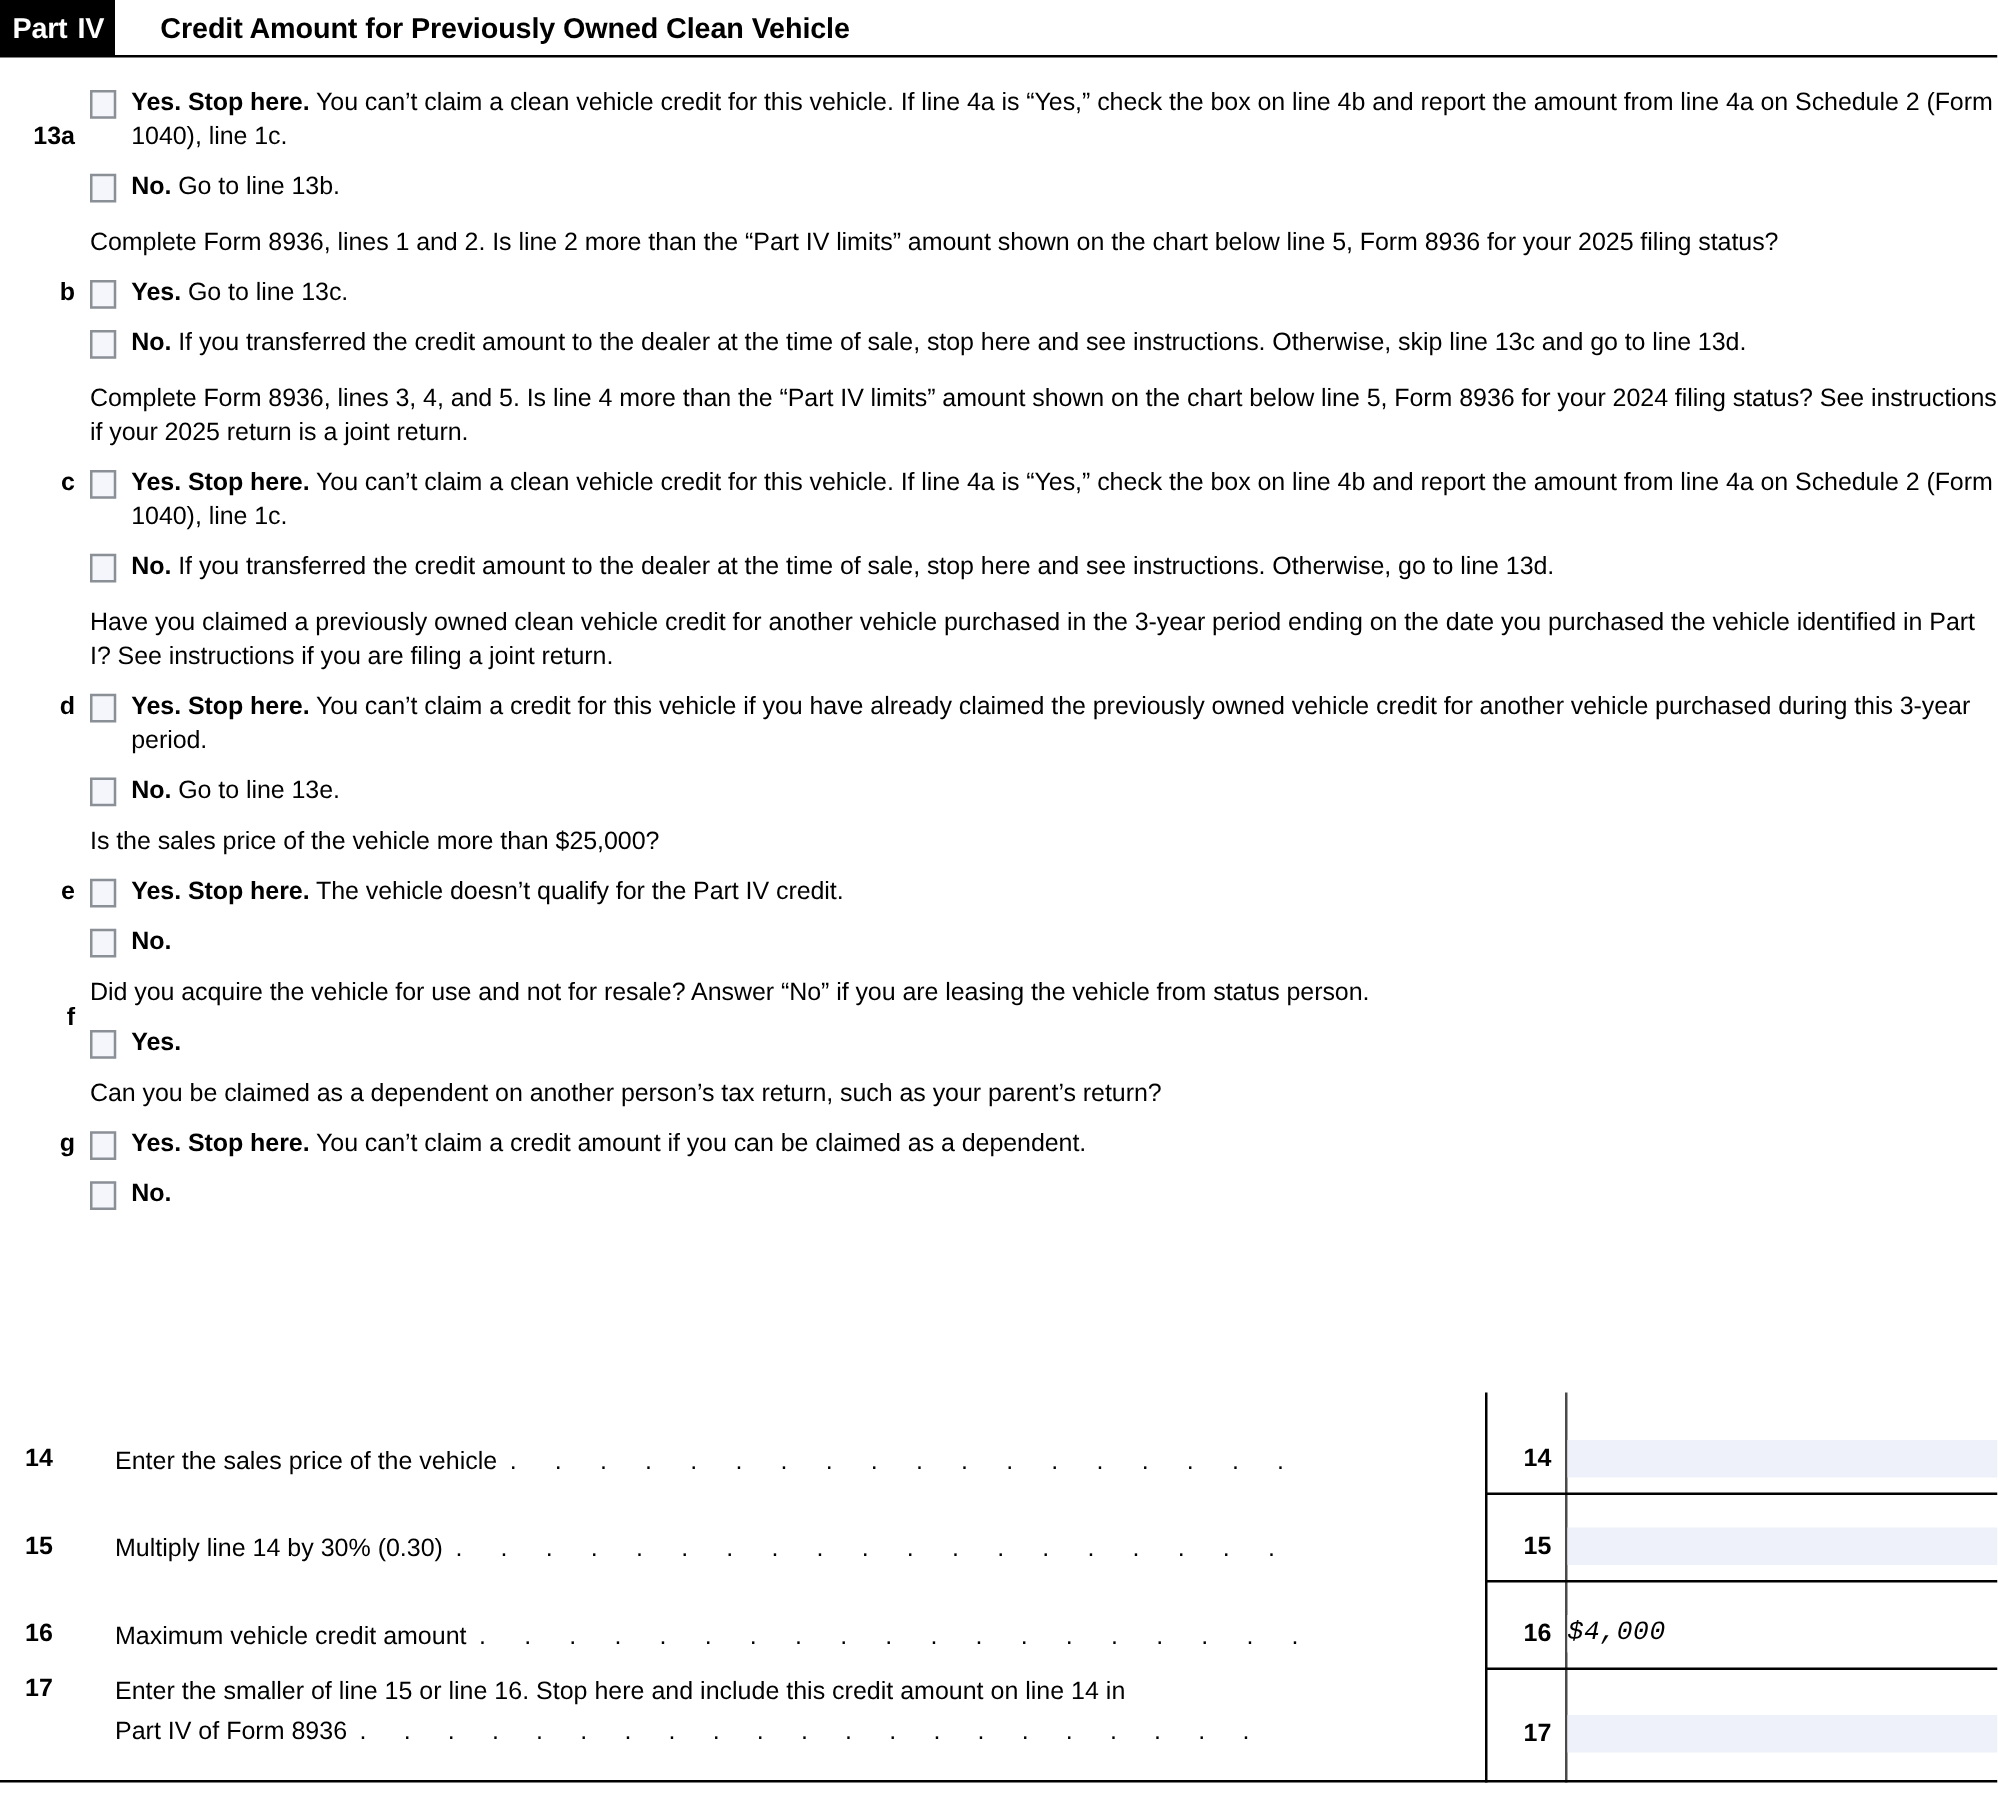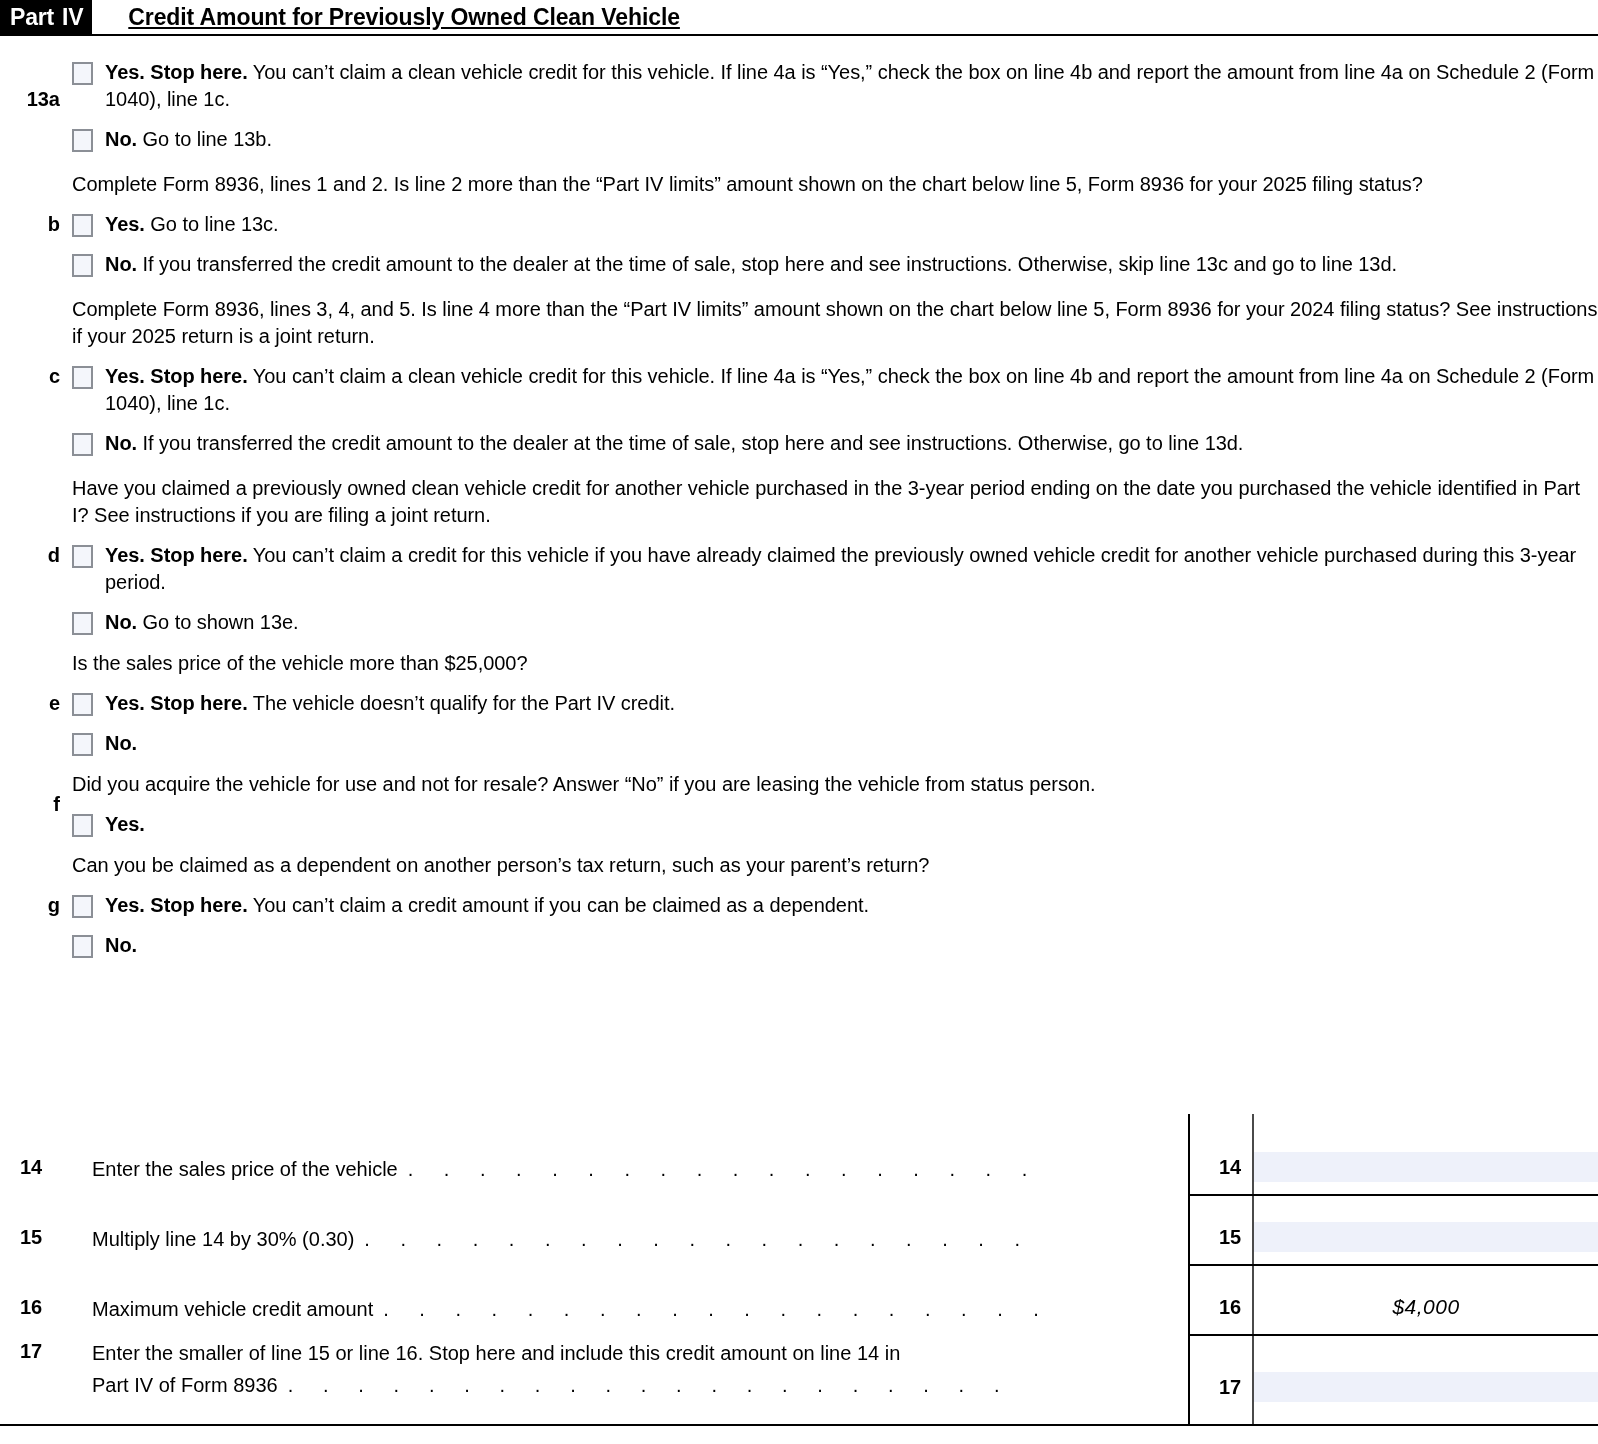--- a/index.html
+++ b/index.html
@@ -20,10 +20,9 @@
   .part-header {
     display: flex;
     align-items: stretch;
-    height: 36px;
+    height: 46px;
     border-bottom: 2px solid #000;
     box-sizing: border-box;
-    text-decoration: underline;
   }
   .part-tag {
     background: #000000;

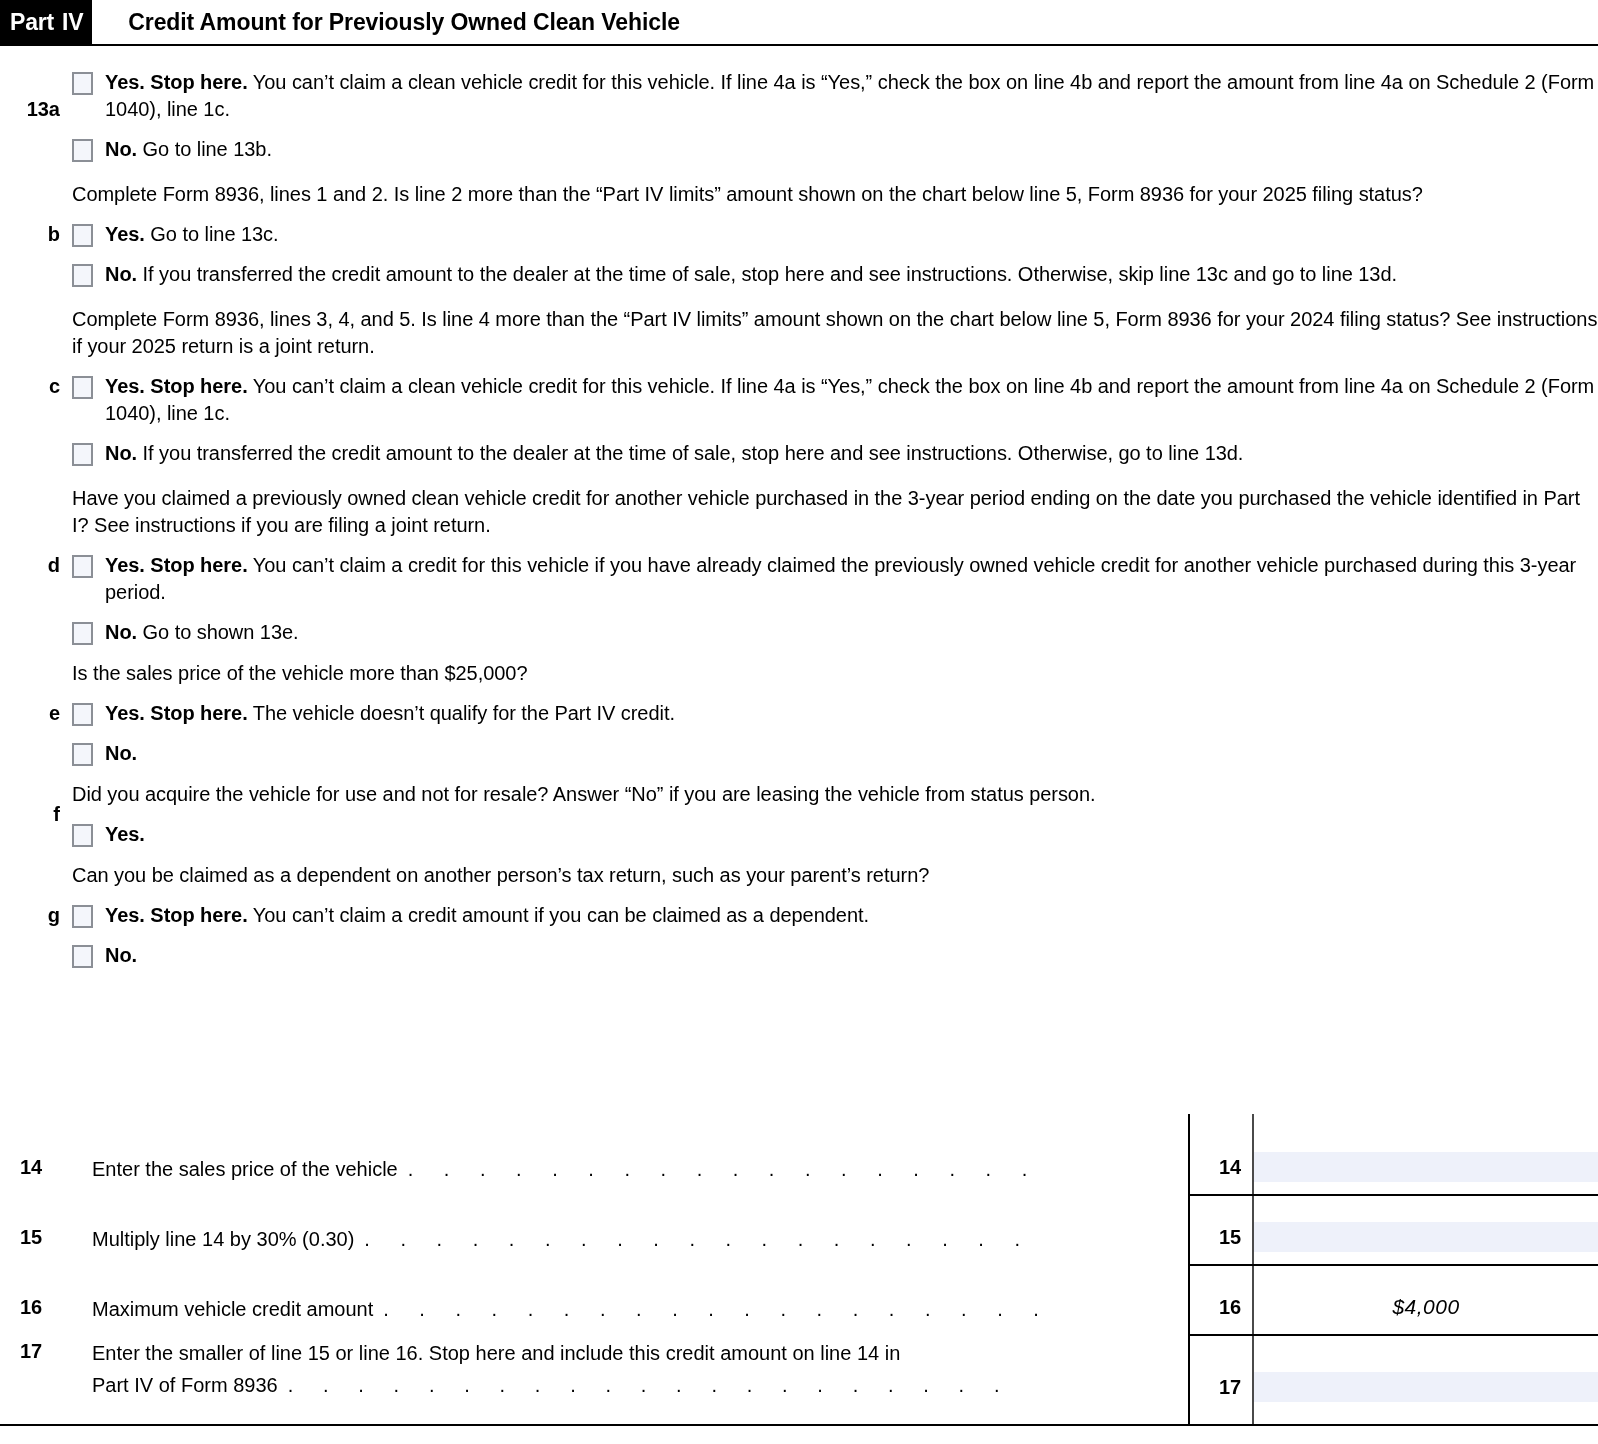--- a/index.html
+++ b/index.html
@@ -247,7 +247,7 @@
         </div>
         <div class="cb-row">
           <span class="checkbox" style="border-color: rgb(139, 143, 150); background: rgb(244, 246, 251);"></span>
-          <span class="cb-text"><b>No.</b><span> Go to shown 13e.</span></span>
+          <span class="cb-text"><b>No.</b><span> Go to line 13e.</span></span>
         </div>
       </div>
     </div>

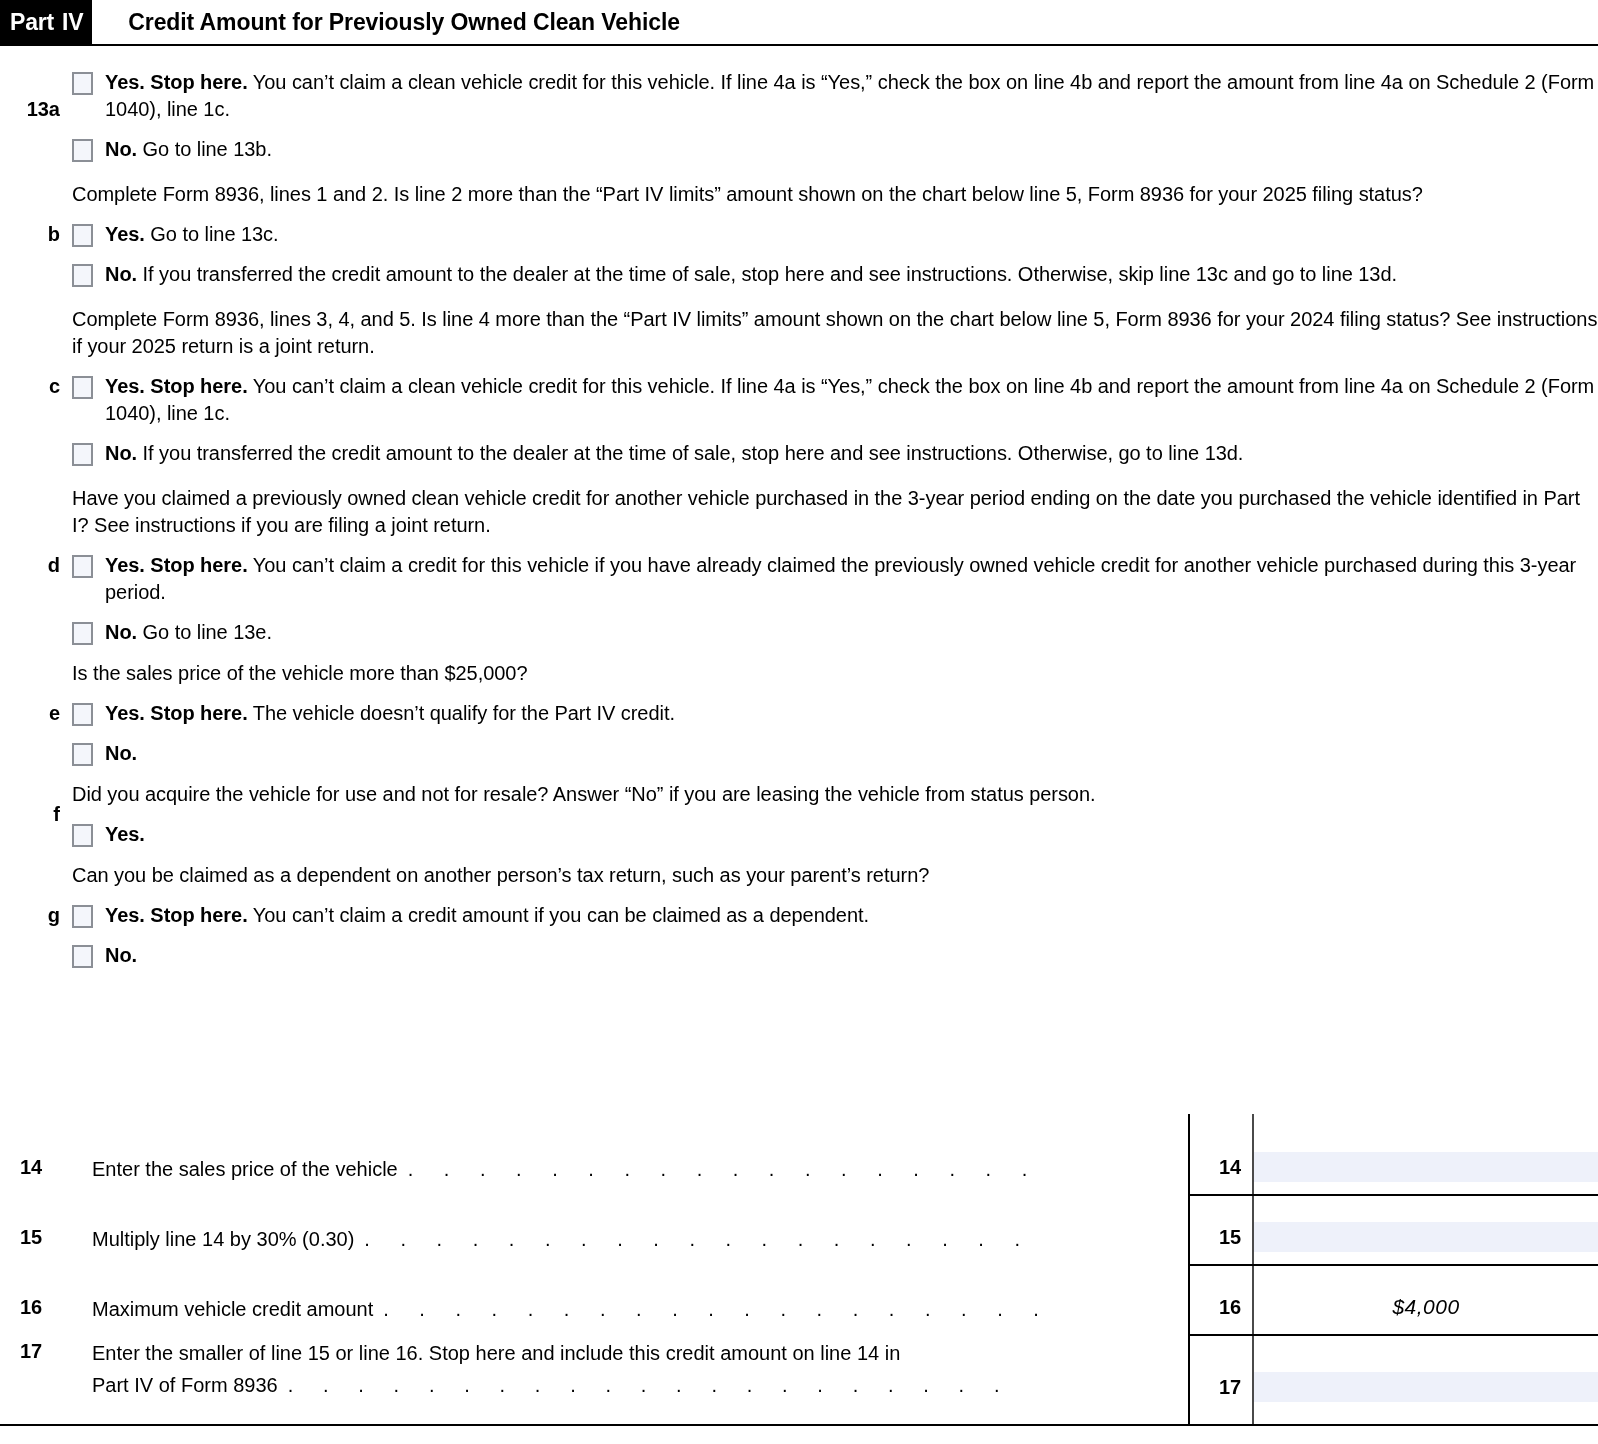--- a/index.html
+++ b/index.html
@@ -171,11 +171,11 @@
     box-sizing: border-box;
   }
   .valuebox .val {
-    font-family: Liberation Sans, sans-serif;
+    font-family: Liberation Mono, monospace;
     font-style: italic;
     font-size: 21px;
     line-height: 30px;
-    text-align: center;
+    text-align: left;
     display: block;
     letter-spacing: 0.5px;
   }

